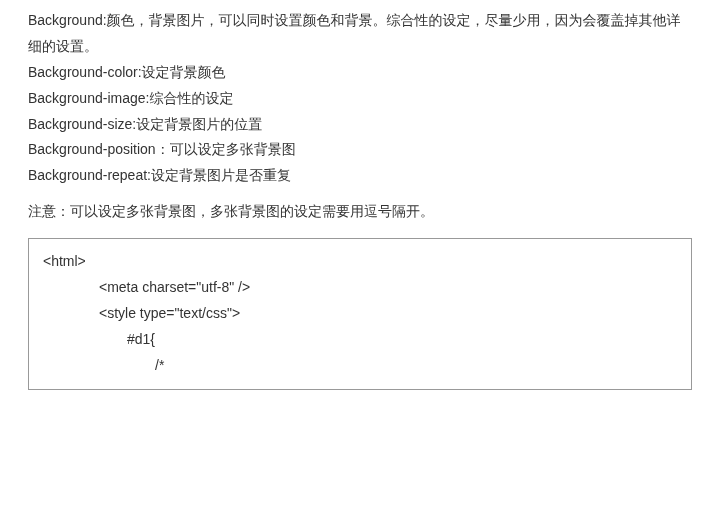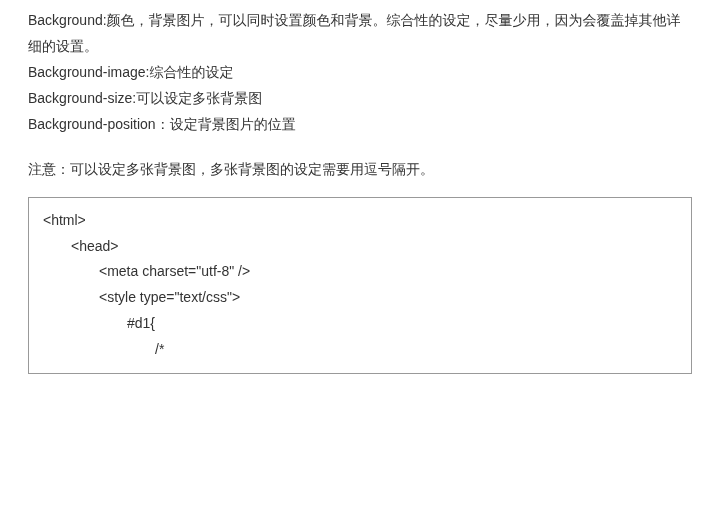--- a/index.html
+++ b/index.html
@@ -53,6 +53,7 @@
 
 <div class="prose">
   <div class="prose-line">Background:颜色，背景图片，可以同时设置颜色和背景。综合性的设定，尽量少用，因为会覆盖掉其他详细的设置。</div>
+  <div class="prose-line">Background-color:设定背景颜色</div>
   <div class="prose-line">Background-image:综合性的设定</div>
   <div class="prose-line">Background-size:可以设定多张背景图</div>
   <div class="prose-line">Background-position：设定背景图片的位置</div>

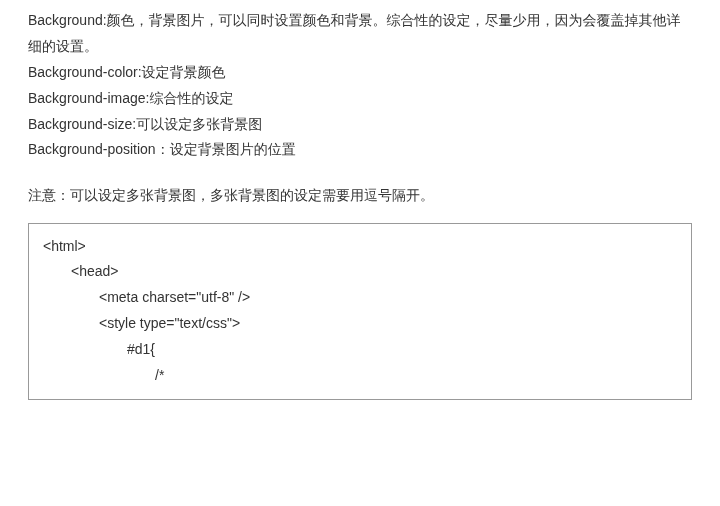--- a/index.html
+++ b/index.html
@@ -55,7 +55,7 @@
   <div class="prose-line">Background:颜色，背景图片，可以同时设置颜色和背景。综合性的设定，尽量少用，因为会覆盖掉其他详细的设置。</div>
   <div class="prose-line">Background-color:设定背景颜色</div>
   <div class="prose-line">Background-image:综合性的设定</div>
-  <div class="prose-line">Background-size:可以设定多张背景图</div>
+  <div class="prose-line">Background-size:设定背景图片的位置</div>
   <div class="prose-line">Background-position：设定背景图片的位置</div>
 </div>
 

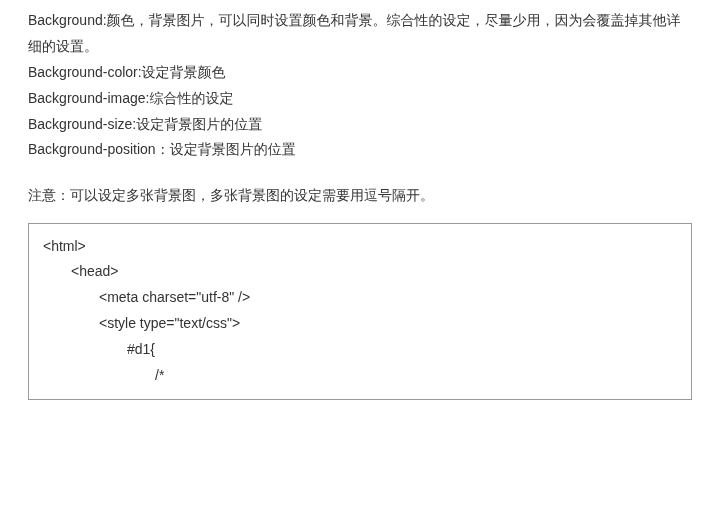--- a/index.html
+++ b/index.html
@@ -56,7 +56,7 @@
   <div class="prose-line">Background-color:设定背景颜色</div>
   <div class="prose-line">Background-image:综合性的设定</div>
   <div class="prose-line">Background-size:设定背景图片的位置</div>
-  <div class="prose-line">Background-position：设定背景图片的位置</div>
+  <div class="prose-line">Background-position：可以设定多张背景图</div>
 </div>
 
 <div class="note">注意：可以设定多张背景图，多张背景图的设定需要用逗号隔开。</div>

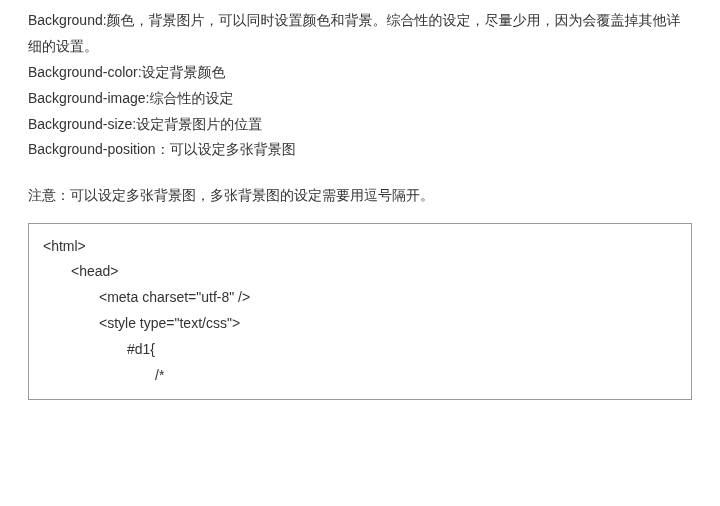--- a/index.html
+++ b/index.html
@@ -57,6 +57,7 @@
   <div class="prose-line">Background-image:综合性的设定</div>
   <div class="prose-line">Background-size:设定背景图片的位置</div>
   <div class="prose-line">Background-position：可以设定多张背景图</div>
+  <div class="prose-line">Background-repeat:设定背景图片是否重复</div>
 </div>
 
 <div class="note">注意：可以设定多张背景图，多张背景图的设定需要用逗号隔开。</div>

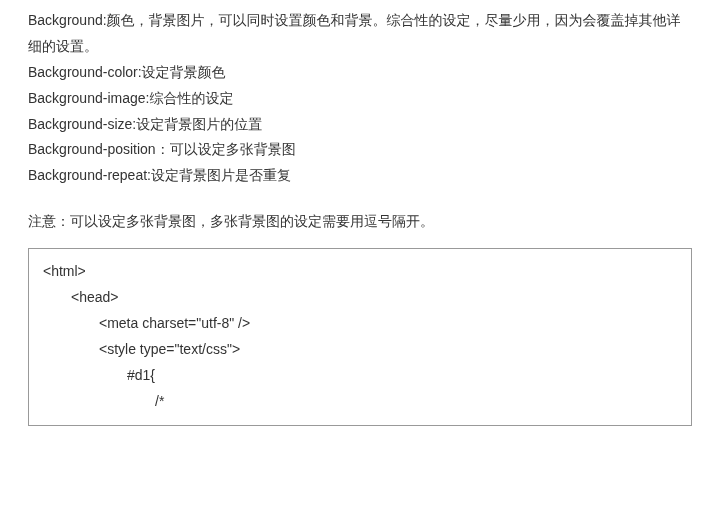--- a/index.html
+++ b/index.html
@@ -26,7 +26,7 @@
       line-height: 1.85;
     }
     .note {
-      margin-top: 20px;
+      margin-top: 10px;
       margin-bottom: 14px;
       color: #333;
       font-size: 14px;

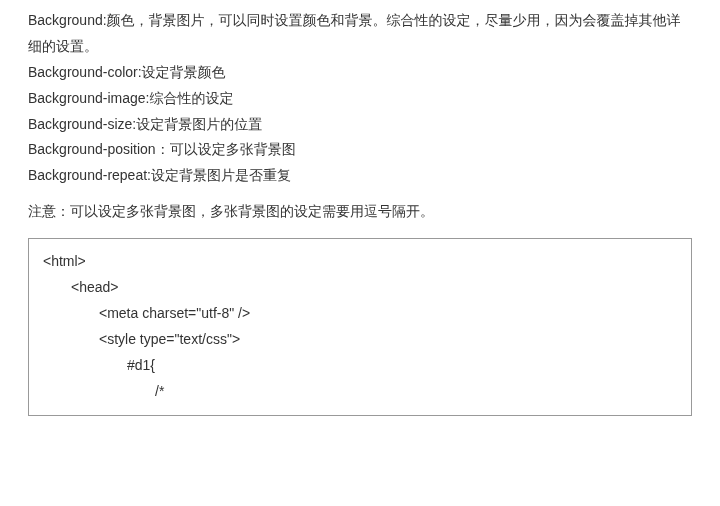--- a/index.html
+++ b/index.html
@@ -64,7 +64,6 @@
 
 <div class="code-block">
   <div class="code-line">&lt;html&gt;</div>
-  <div class="code-line indent-1">&lt;head&gt;</div>
   <div class="code-line indent-2">&lt;meta charset="utf-8" /&gt;</div>
   <div class="code-line indent-2">&lt;style type="text/css"&gt;</div>
   <div class="code-line indent-3">#d1{</div>

